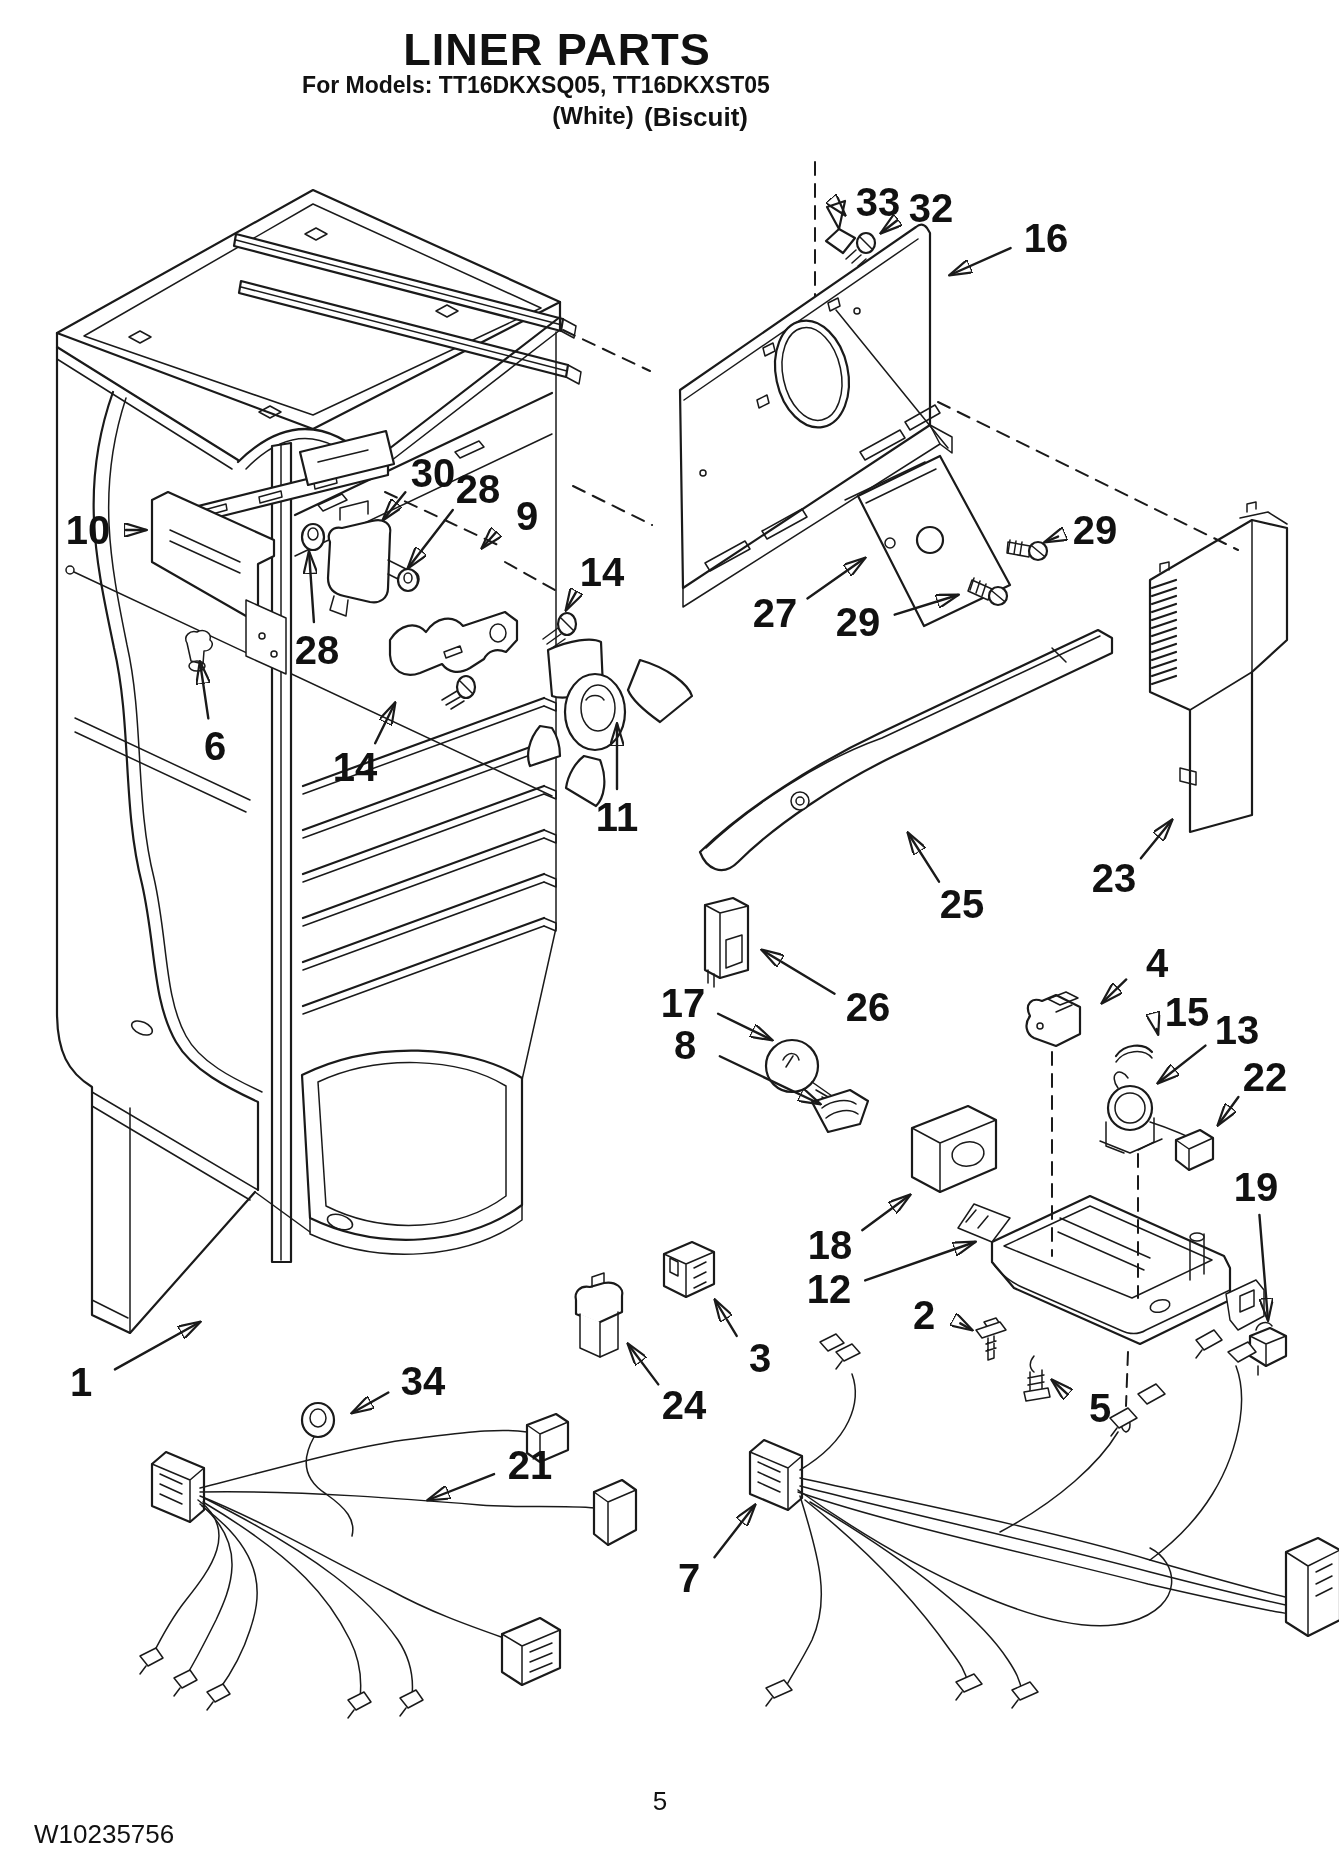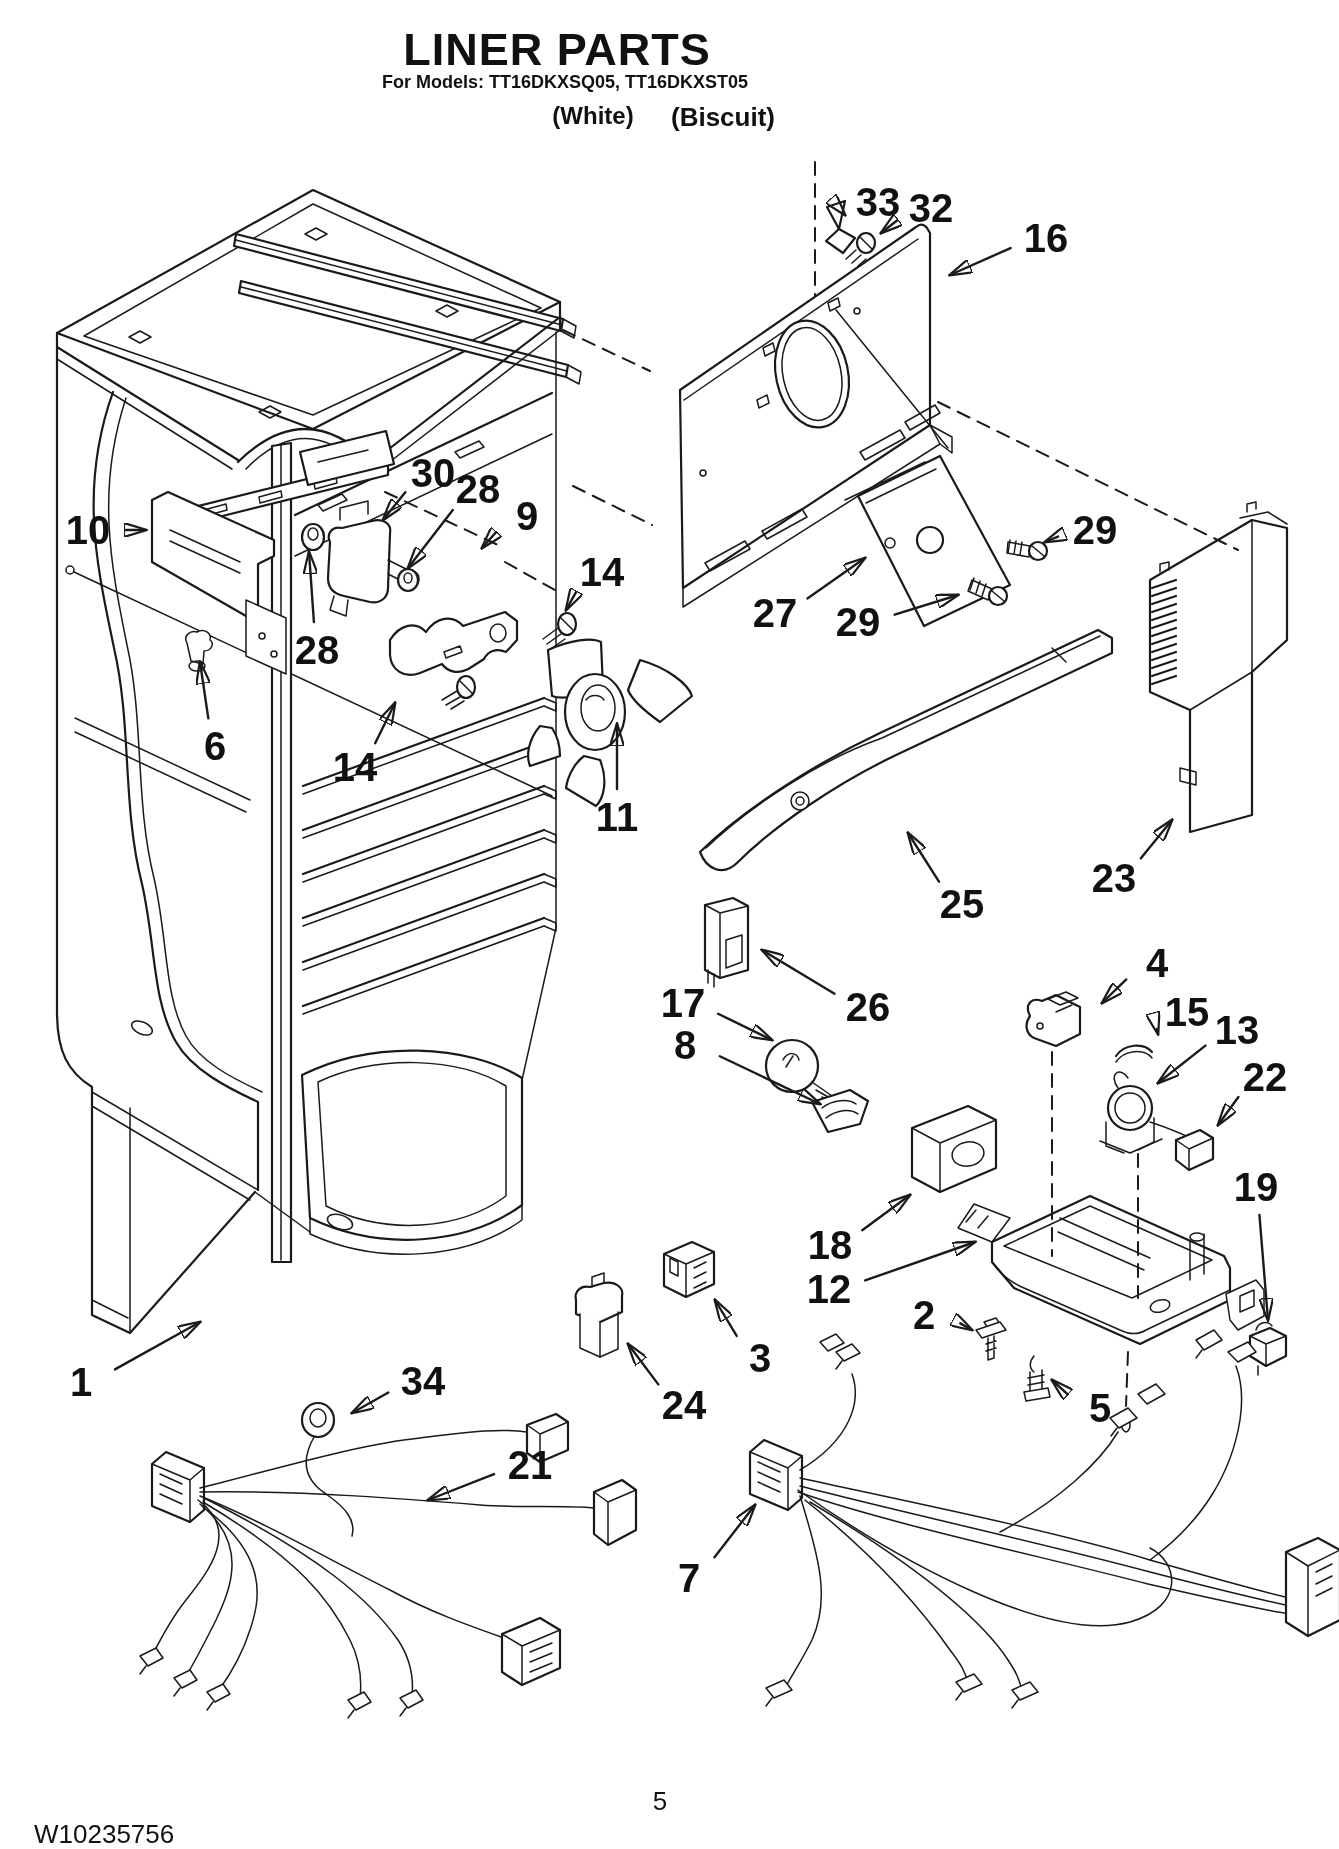--- a/index.html
+++ b/index.html
@@ -10,7 +10,7 @@
   }
   .hdr{position:absolute;white-space:nowrap;transform:translateX(-50%);font-weight:700;}
   #title{top:24px;left:557px;font-size:45px;letter-spacing:1px;}
-  #models{top:72px;left:565px;font-size:18px;}
+  #models{top:72px;left:536px;font-size:23px;}
   #color-left{top:102px;left:553px;font-size:24px;margin-left:40px;}
   #color-right{top:102px;left:696px;font-size:26px;margin-left:27px;}
   #doc-number{position:absolute;left:34px;top:1786px;font-size:26px;font-weight:400;margin-top:33px;}

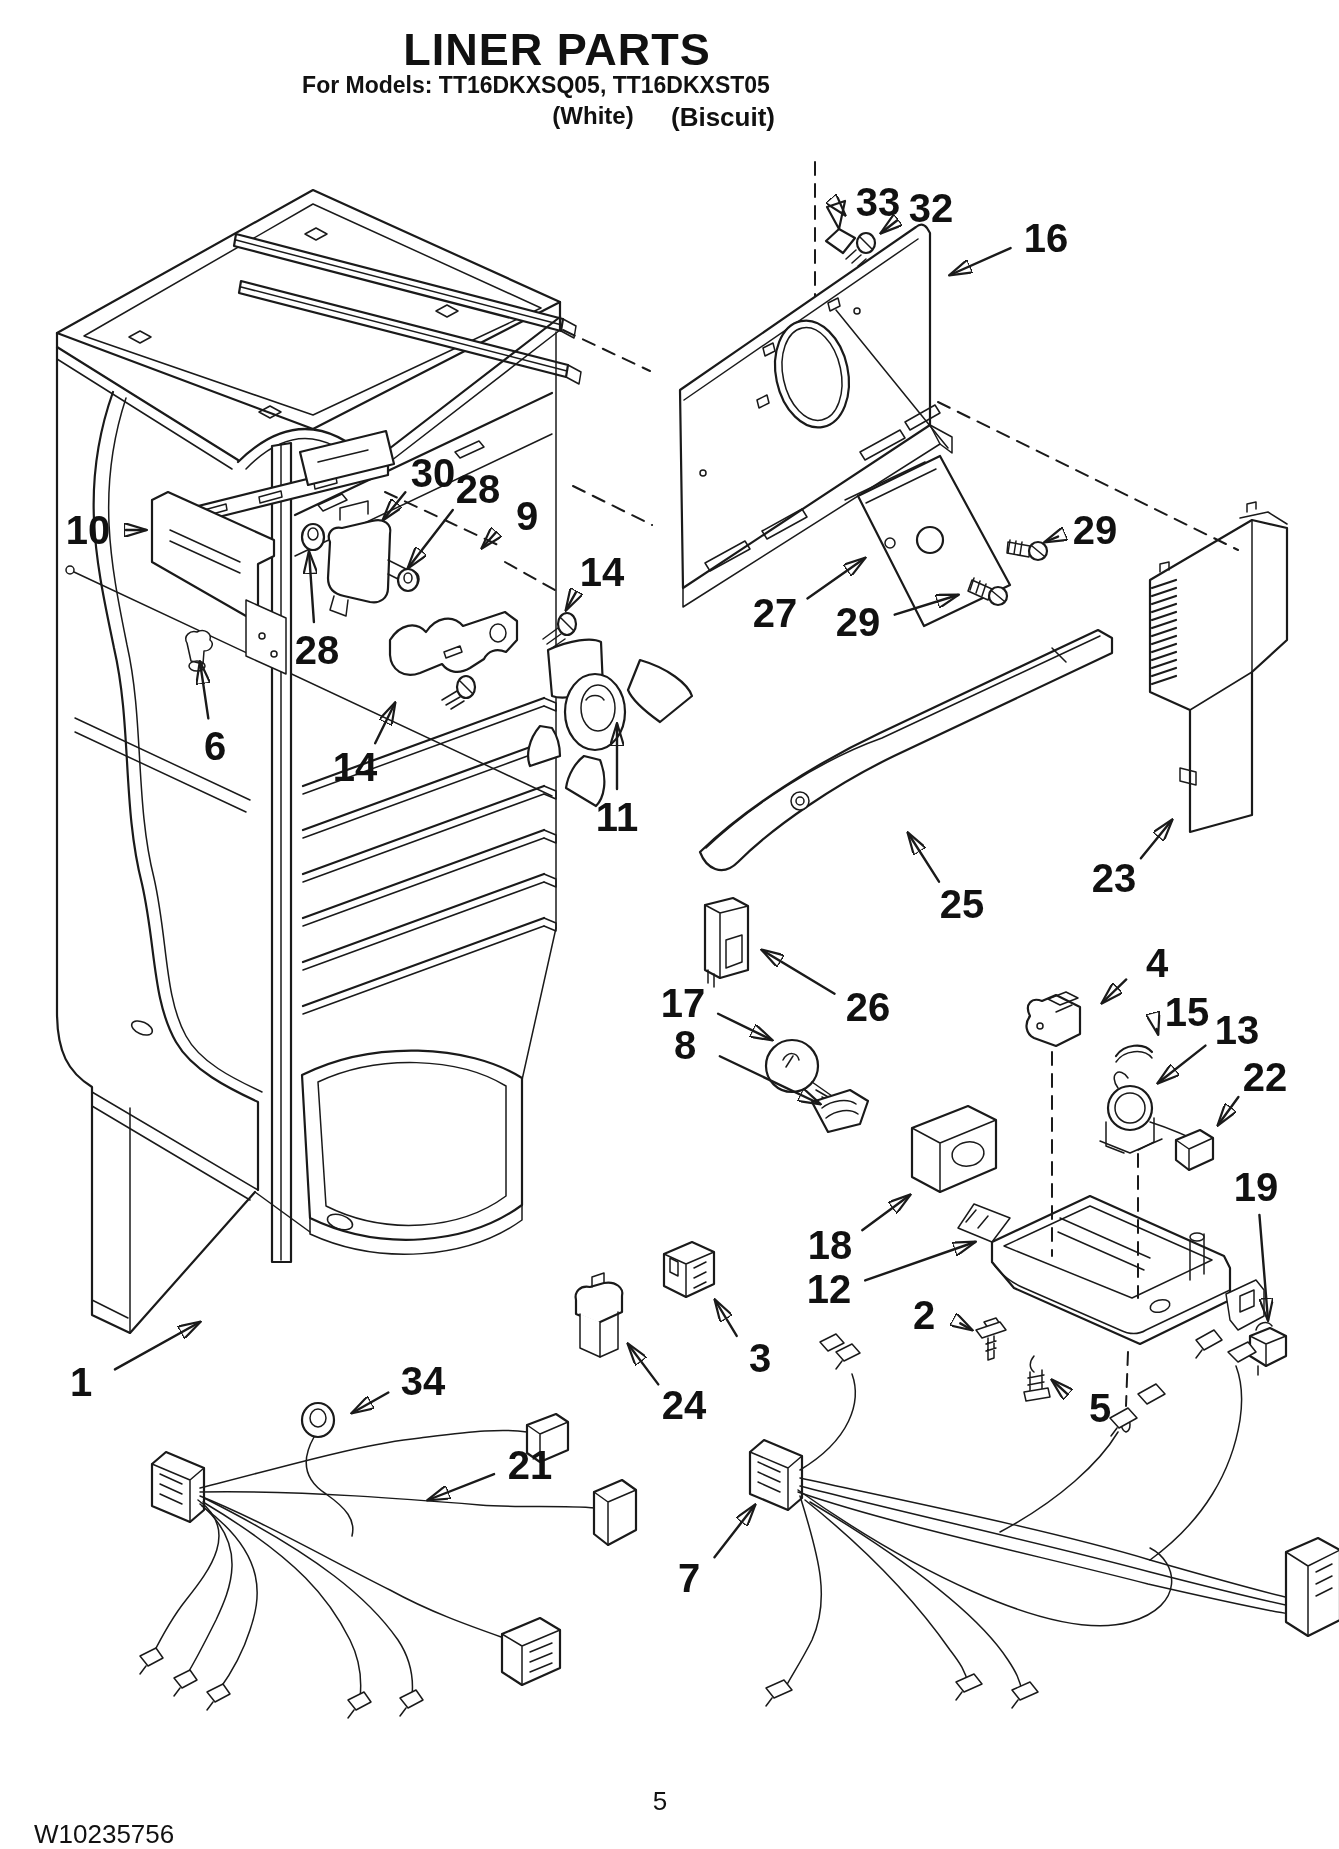--- a/index.html
+++ b/index.html
@@ -12,7 +12,7 @@
   #title{top:24px;left:557px;font-size:45px;letter-spacing:1px;}
   #models{top:72px;left:536px;font-size:23px;}
   #color-left{top:102px;left:553px;font-size:24px;margin-left:40px;}
-  #color-right{top:102px;left:696px;font-size:26px;margin-left:27px;}
+  #color-right{top:102px;left:696px;font-size:26px;}
   #doc-number{position:absolute;left:34px;top:1786px;font-size:26px;font-weight:400;margin-top:33px;}
   #page-number{position:absolute;left:660px;top:1786px;font-size:26px;font-weight:400;transform:translateX(-50%);}
   svg{position:absolute;left:0;top:0;}

